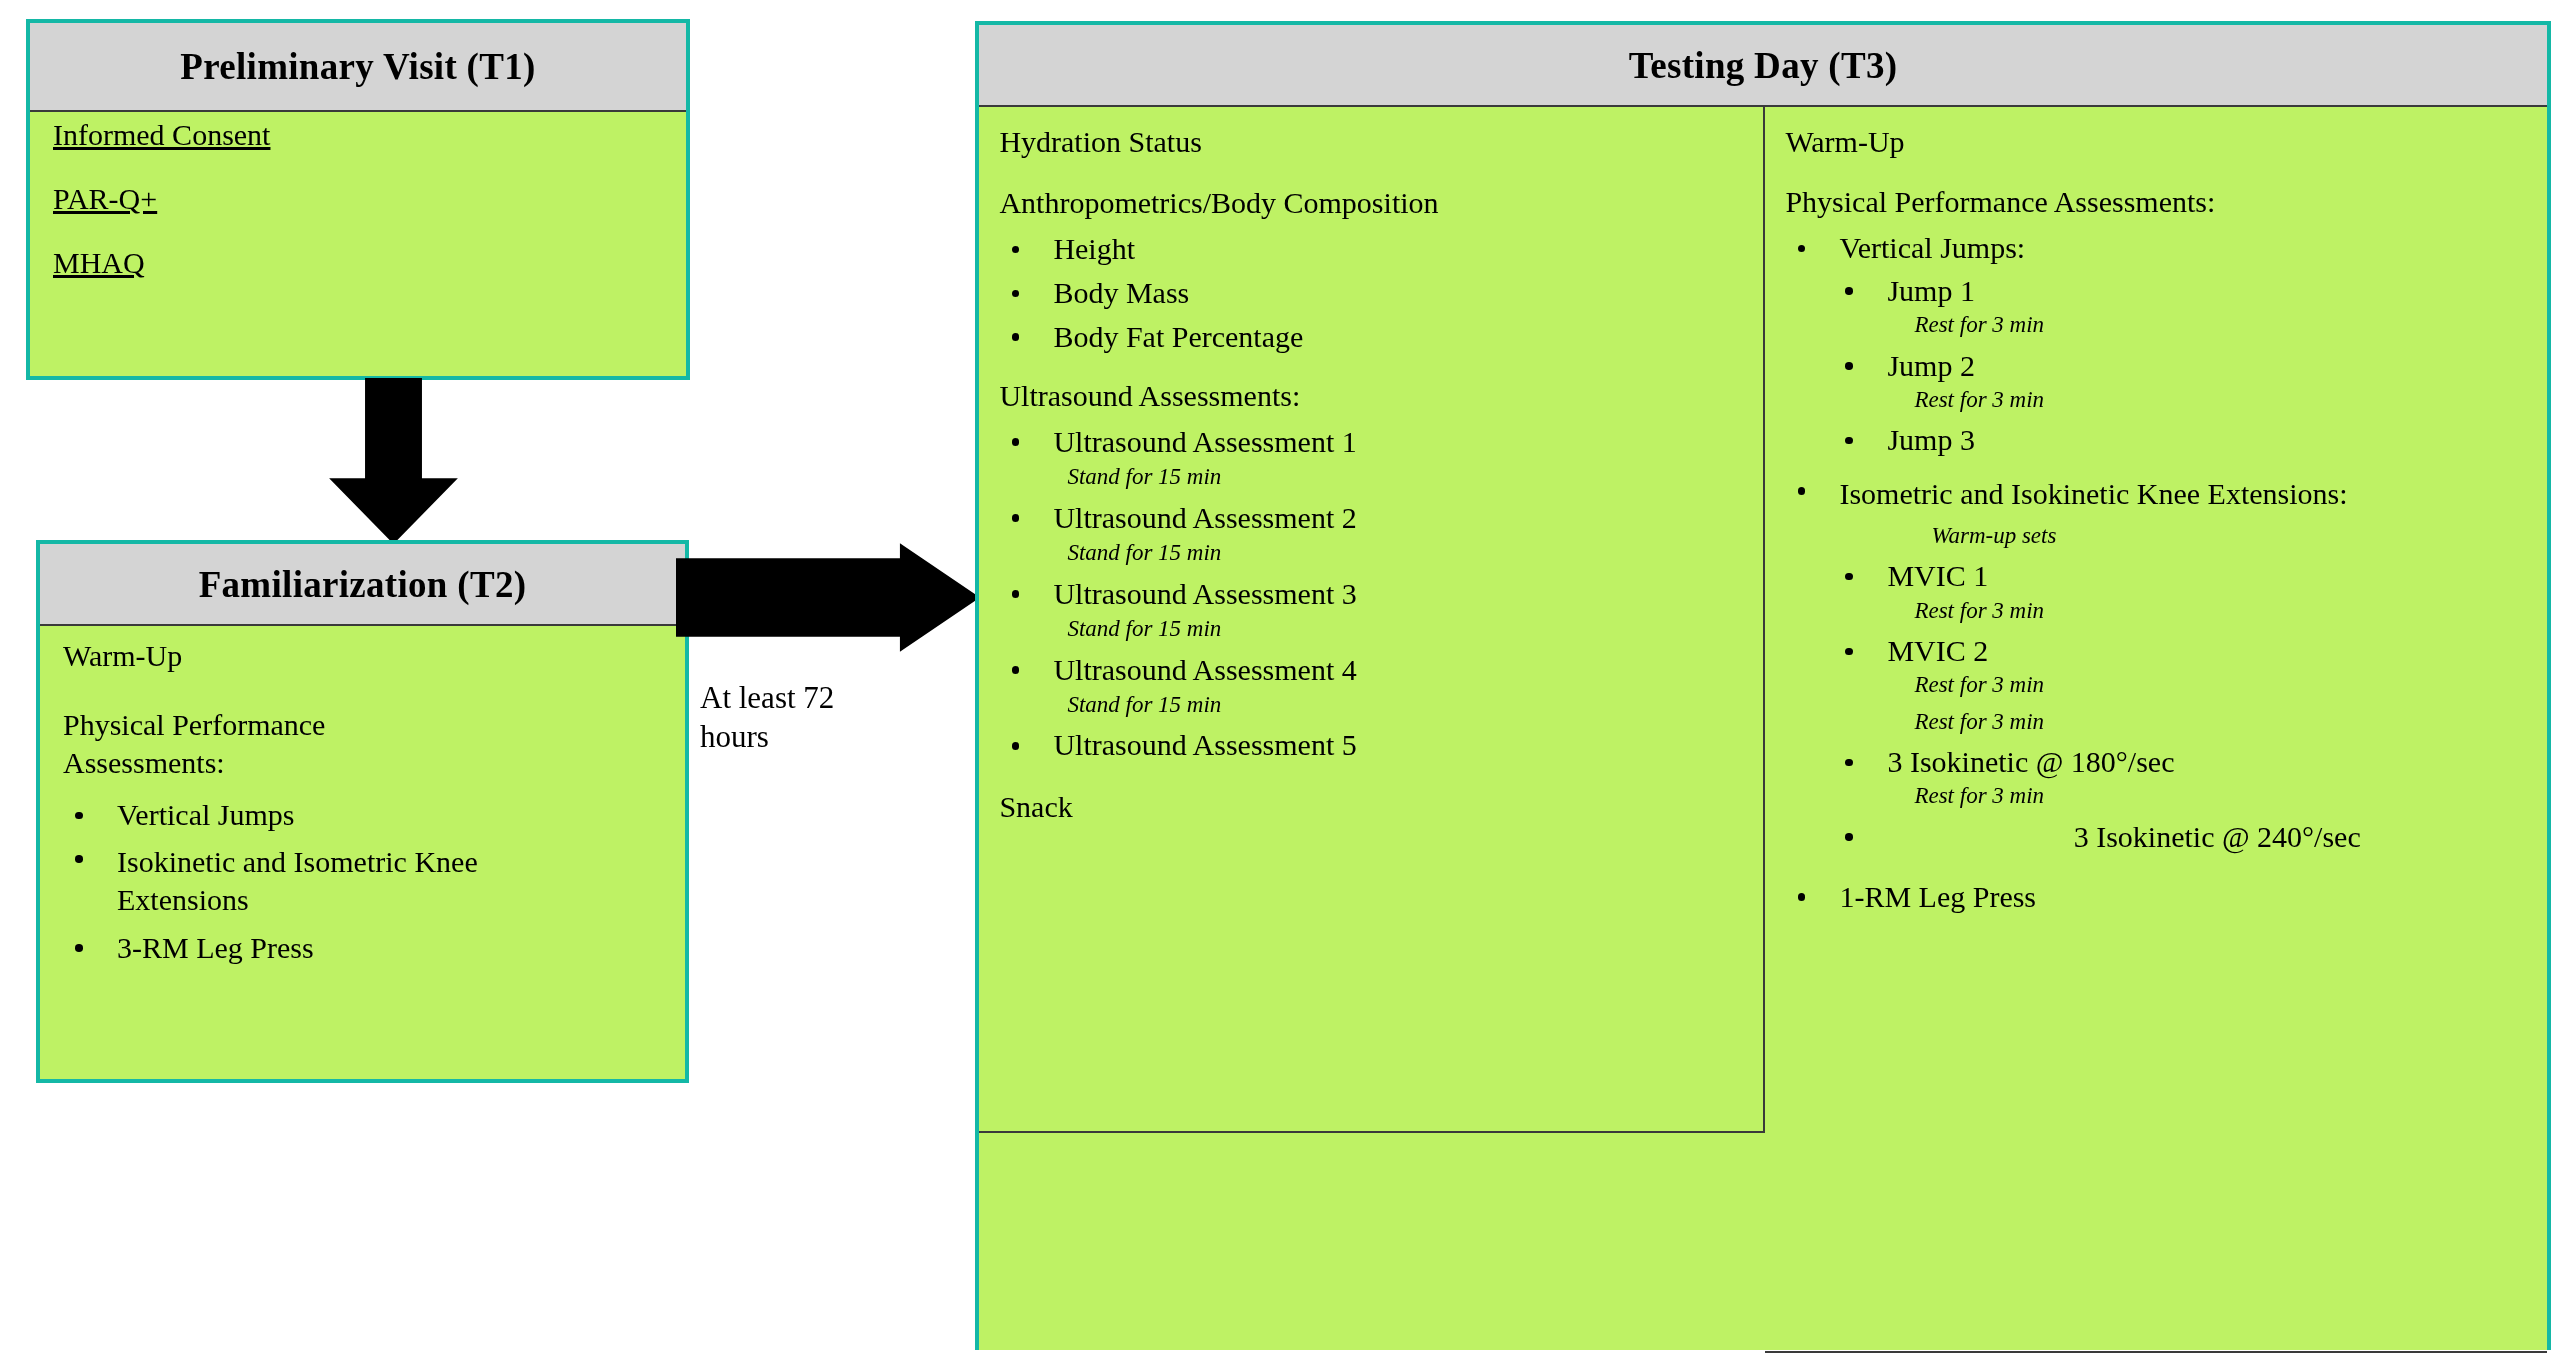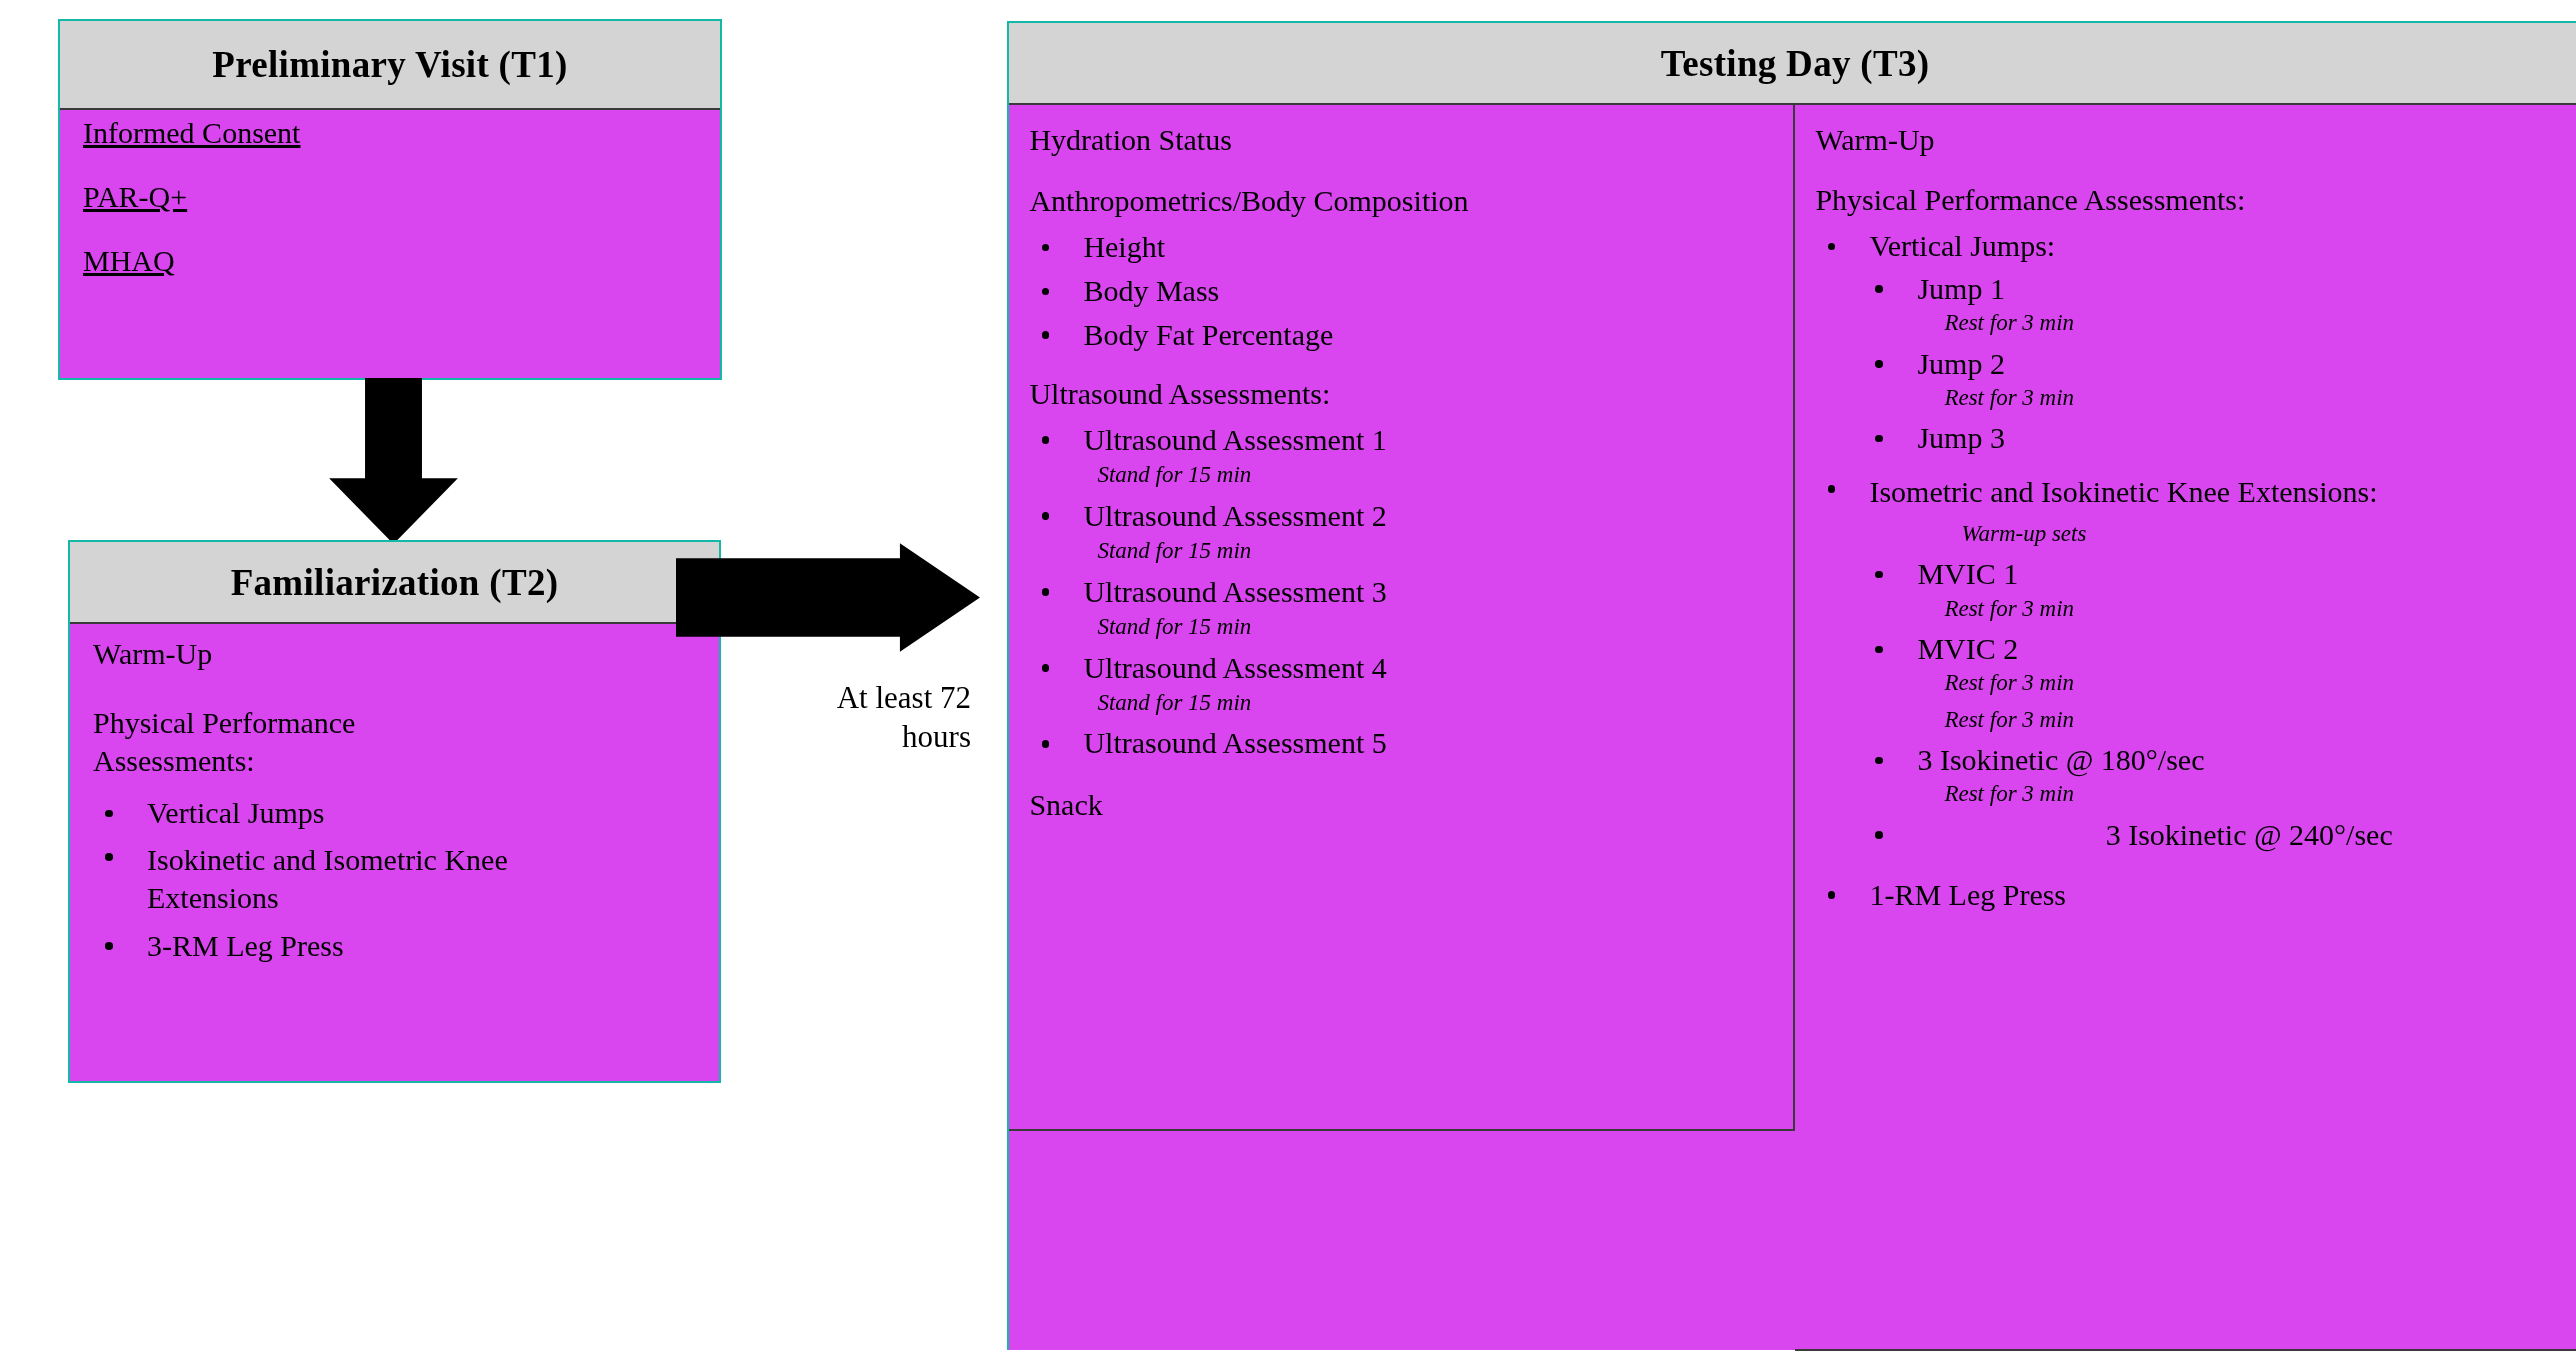--- a/index.html
+++ b/index.html
@@ -20,9 +20,8 @@
   .box {
     position: absolute;
     box-sizing: border-box;
-    background: #d946ef;
-    border: 2px solid #14b8a6;
-    margin-left: 32px;
+    background: #bef264;
+    border: 4px solid #14b8a6;
   }
   .box-header {
     background: #d4d4d4;

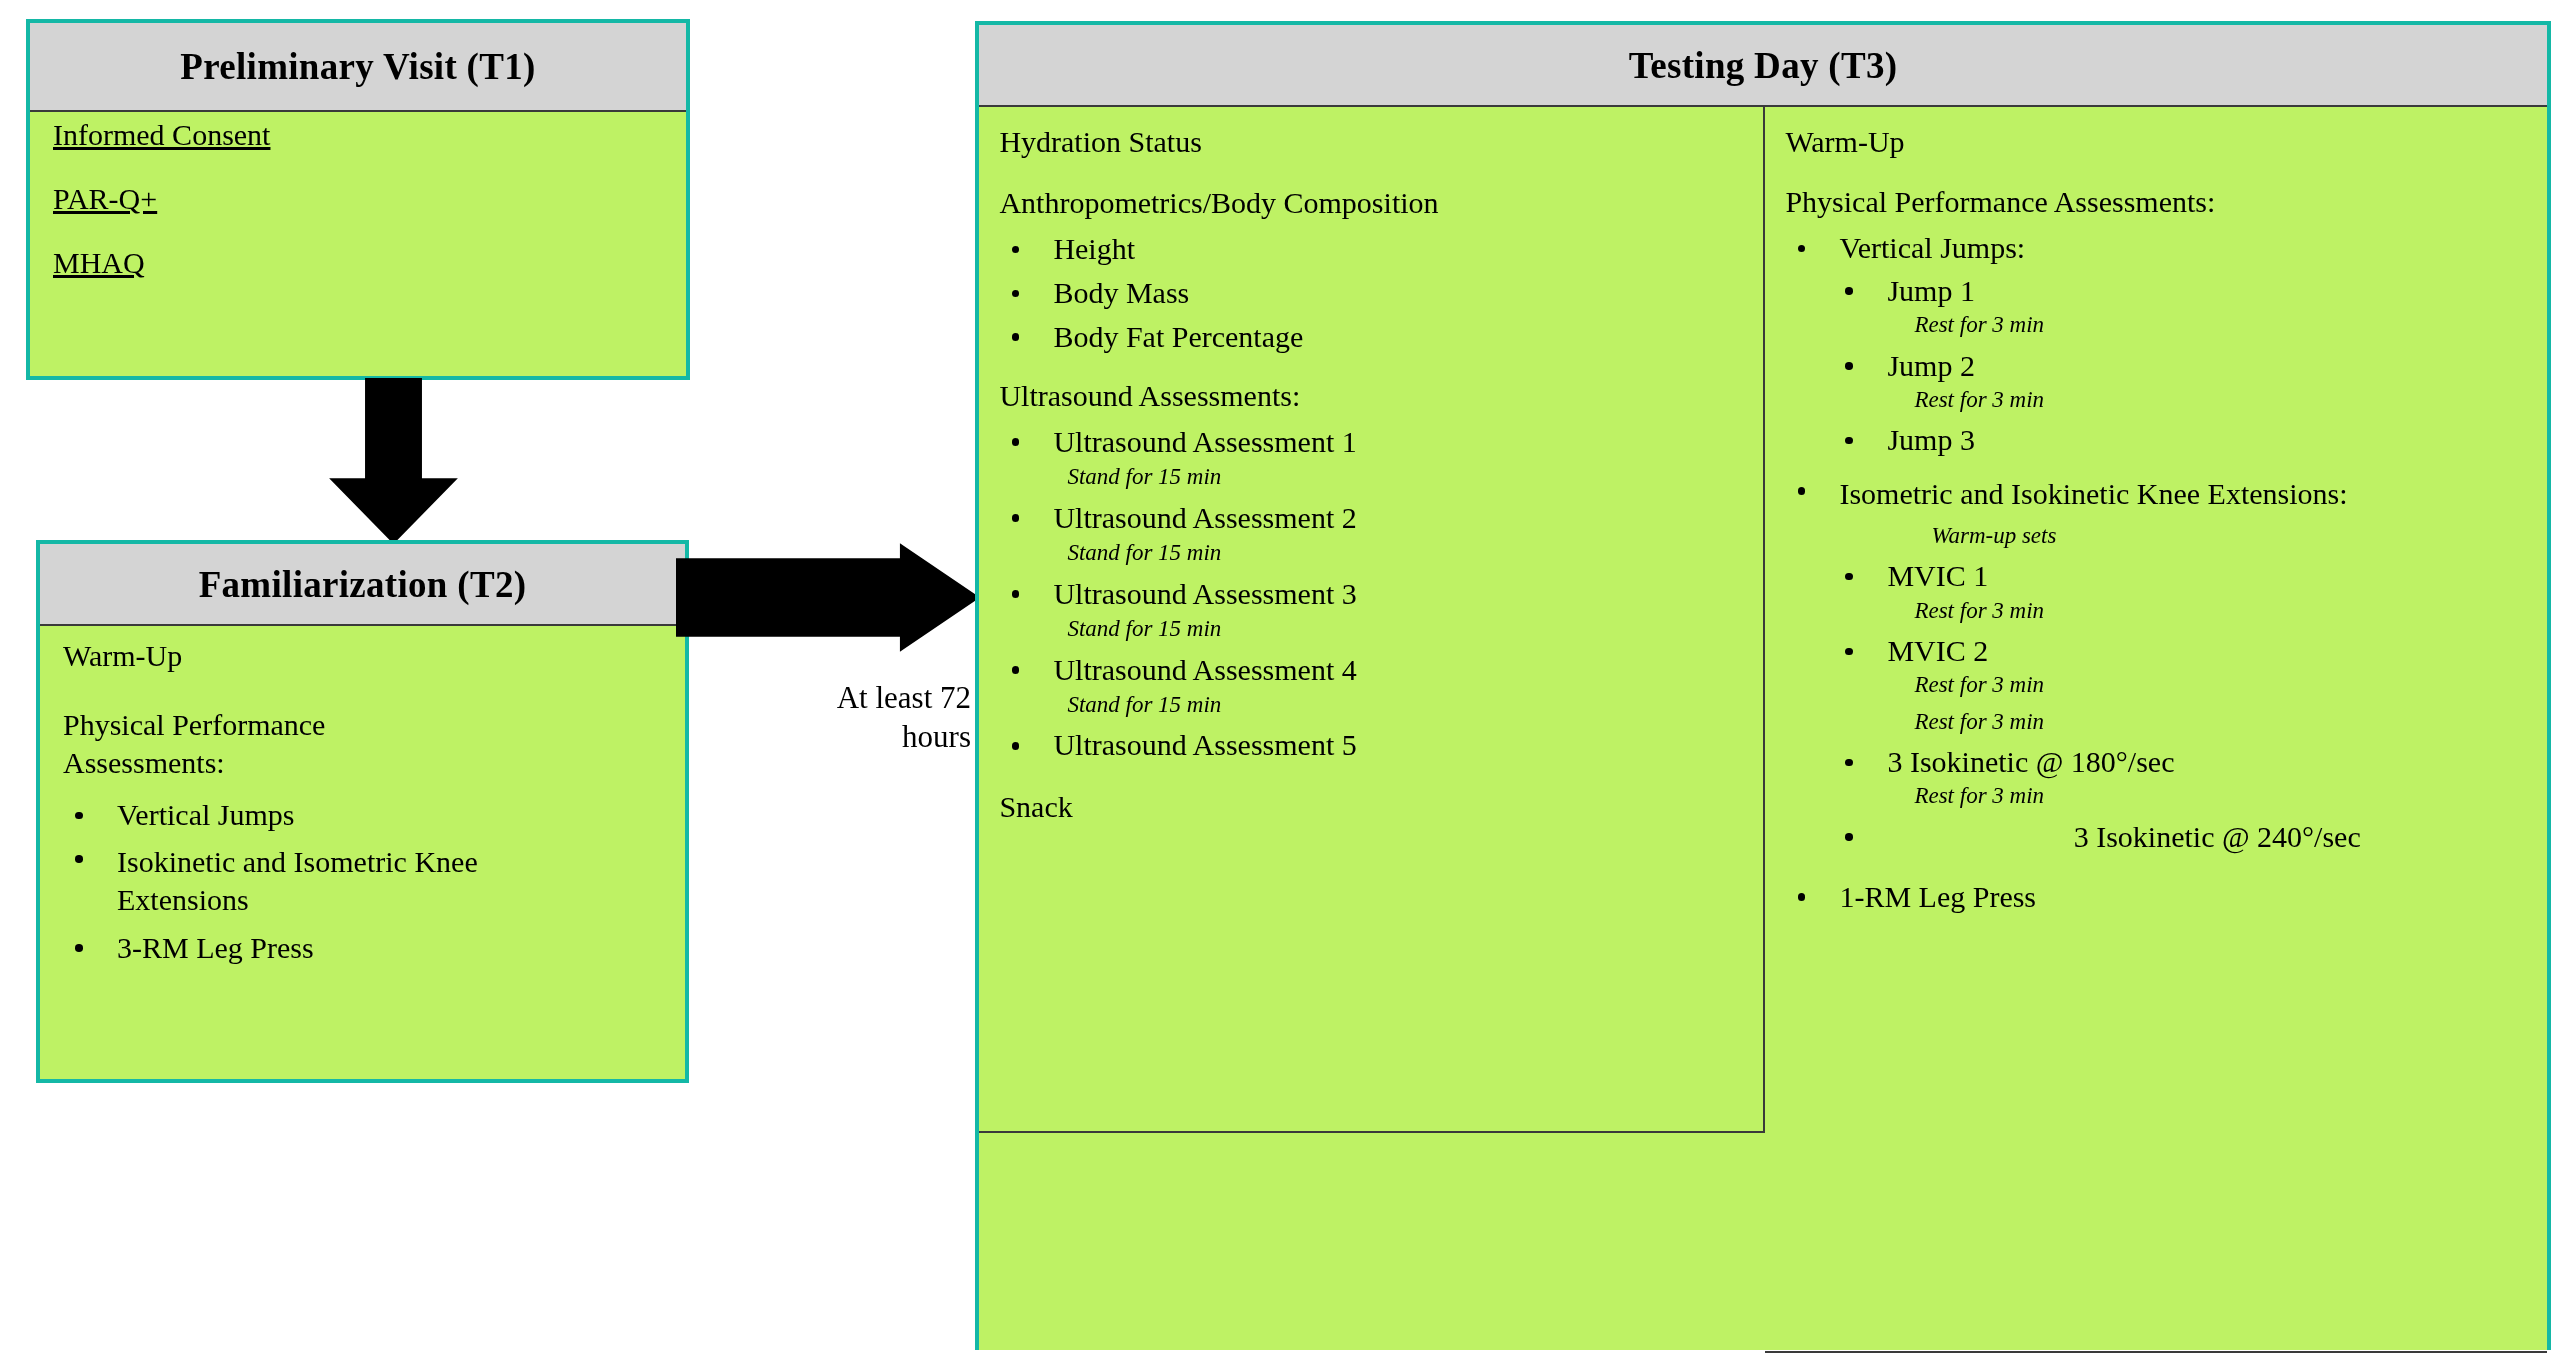--- a/index.html
+++ b/index.html
@@ -137,10 +137,10 @@
   }
   #arrow-label {
     position: absolute;
-    left: 740px;
+    left: 700px;
     top: 679px;
     width: 231px;
-    text-align: right;
+    text-align: left;
     font-size: 31px;
     line-height: 1.25;
   }

